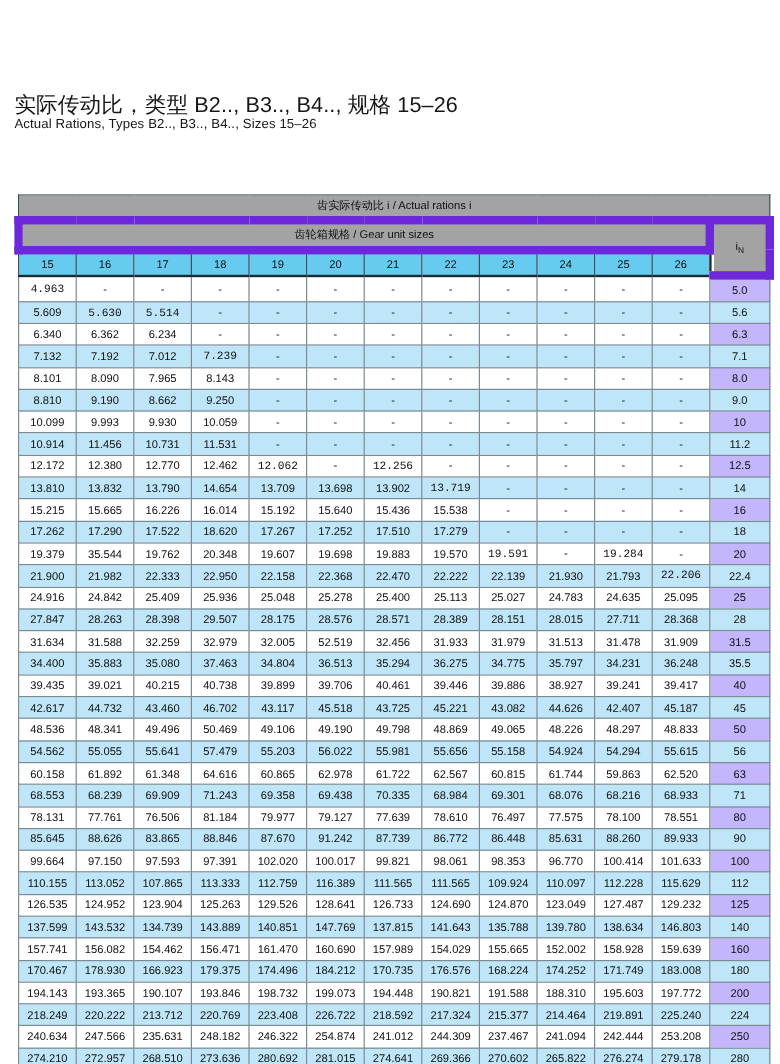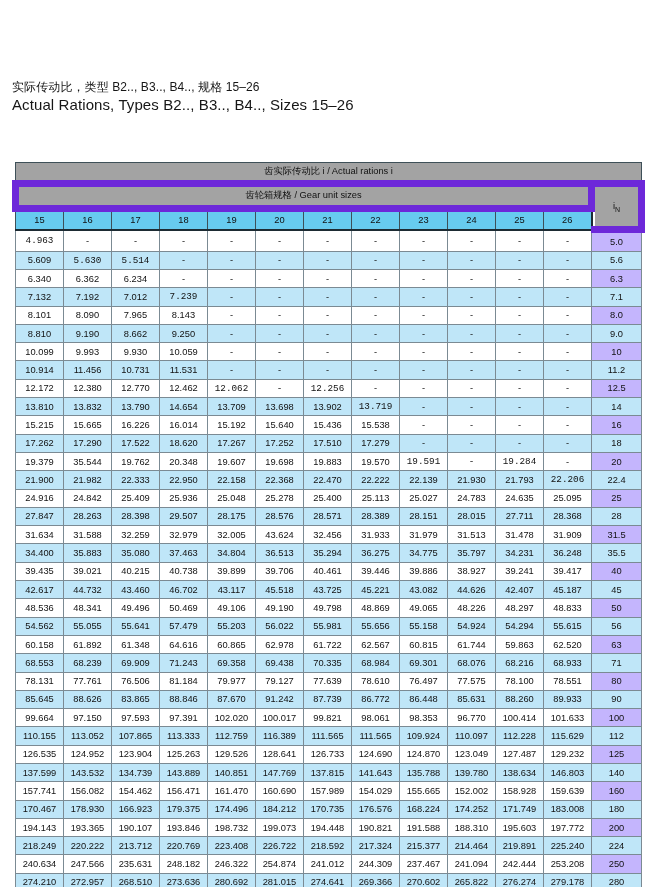--- a/index.html
+++ b/index.html
@@ -22,7 +22,7 @@
     white-space:nowrap;
     letter-spacing:0.1px;
   }
-  .title-line.cn{ font-size:12px; }
+  .title-line.cn{ font-size:18px; }
 
   .table-wrap{
     position:absolute;

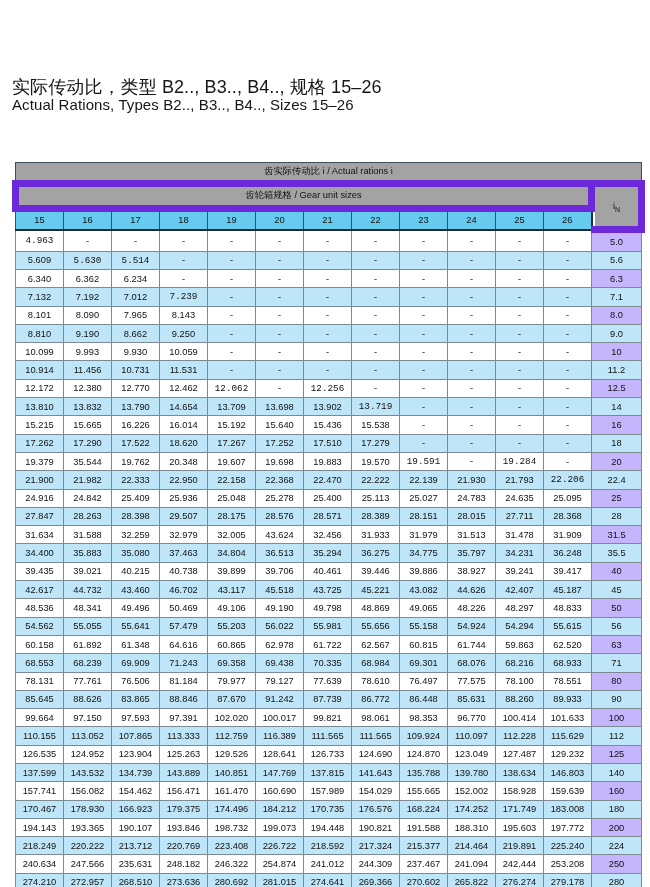--- a/index.html
+++ b/index.html
@@ -17,7 +17,7 @@
     line-height:17px;
   }
   .title-line{
-    font-size:15px;
+    font-size:11px;
     color:#161616;
     white-space:nowrap;
     letter-spacing:0.1px;

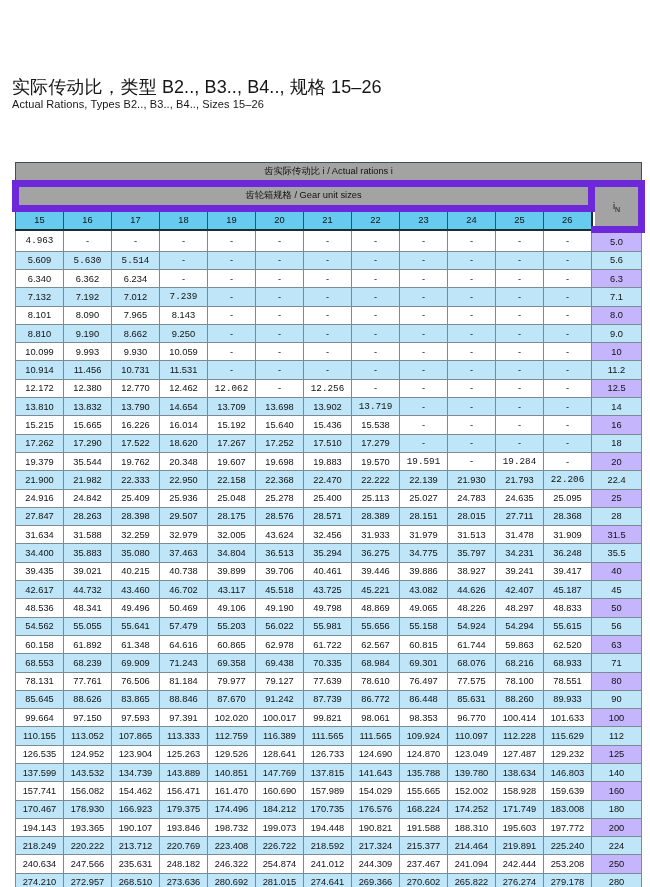--- a/index.html
+++ b/index.html
@@ -409,7 +409,7 @@
           <td>32.259</td>
           <td>32.979</td>
           <td>32.005</td>
-          <td>43.624</td>
+          <td>52.519</td>
           <td>32.456</td>
           <td>31.933</td>
           <td>31.979</td>

